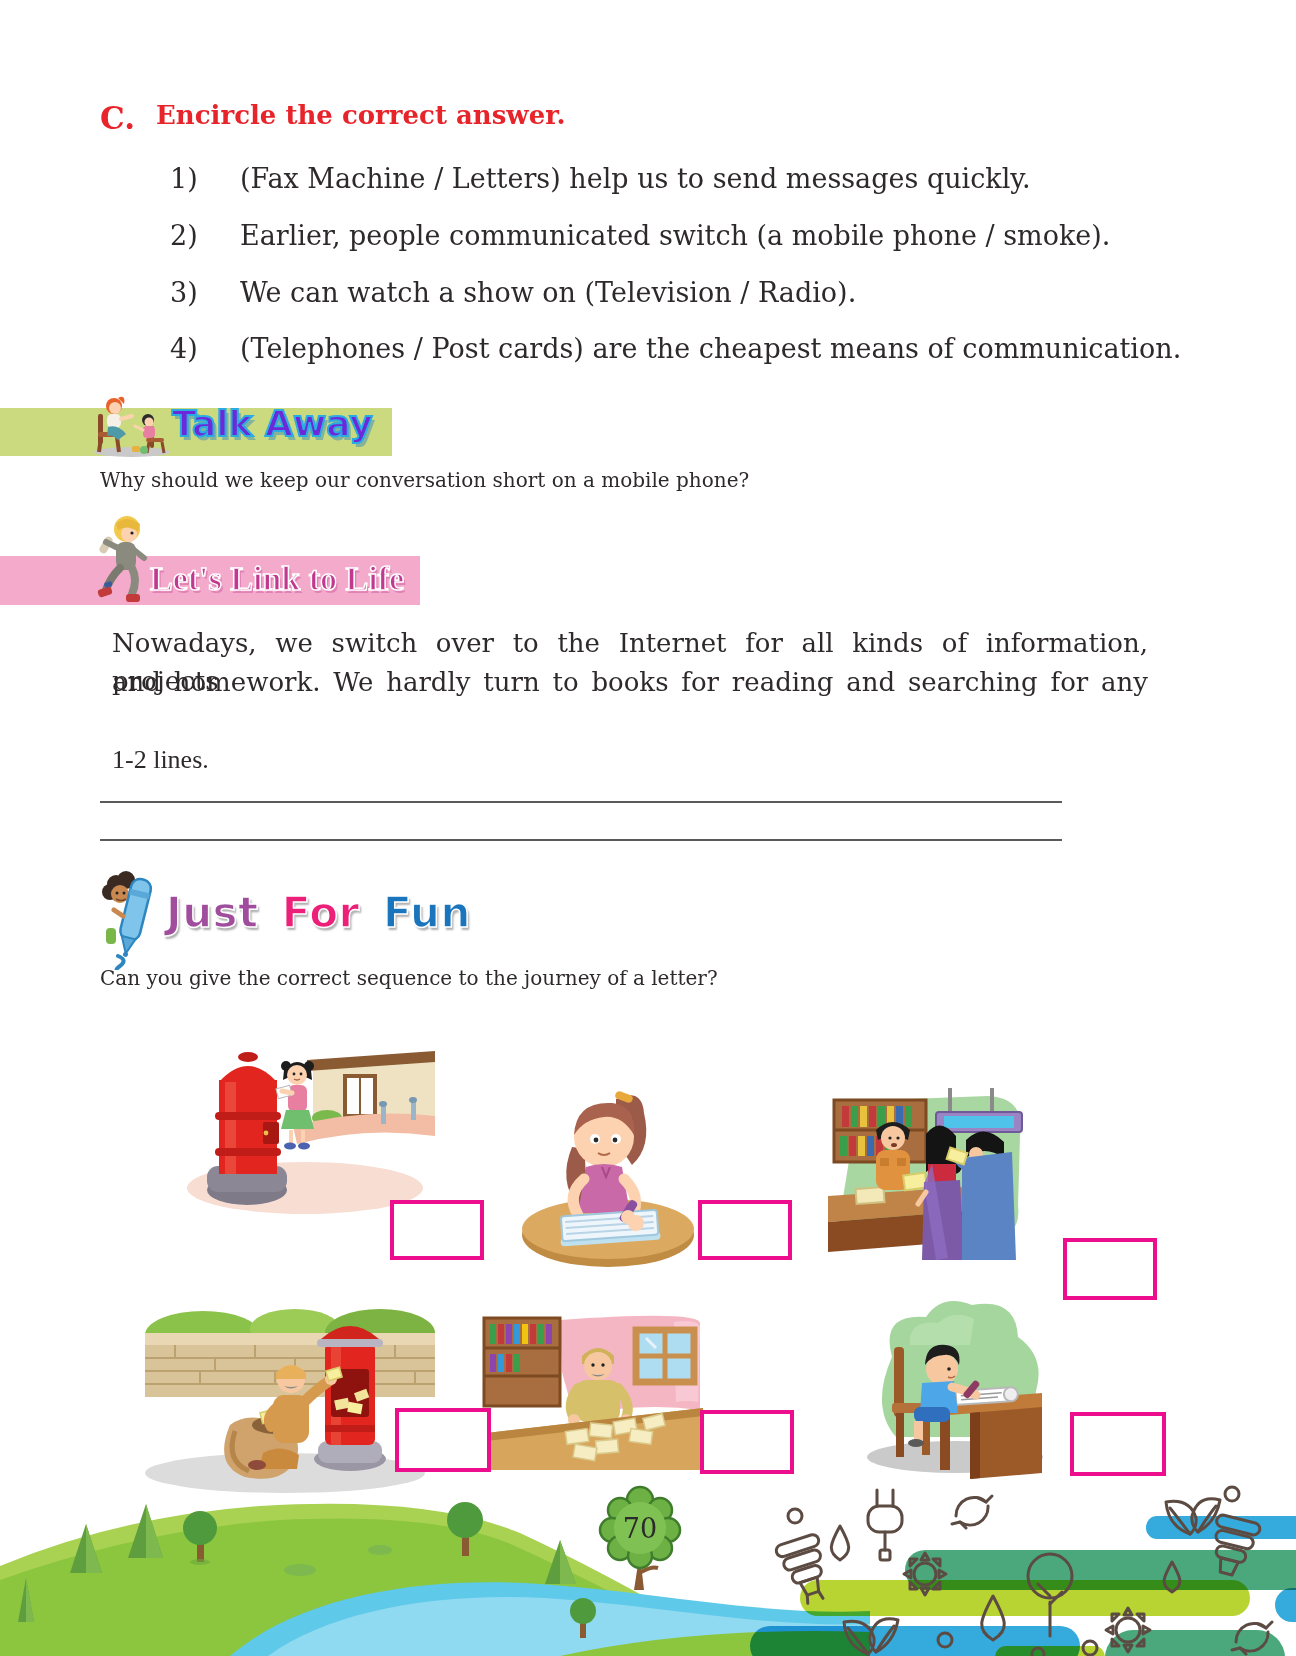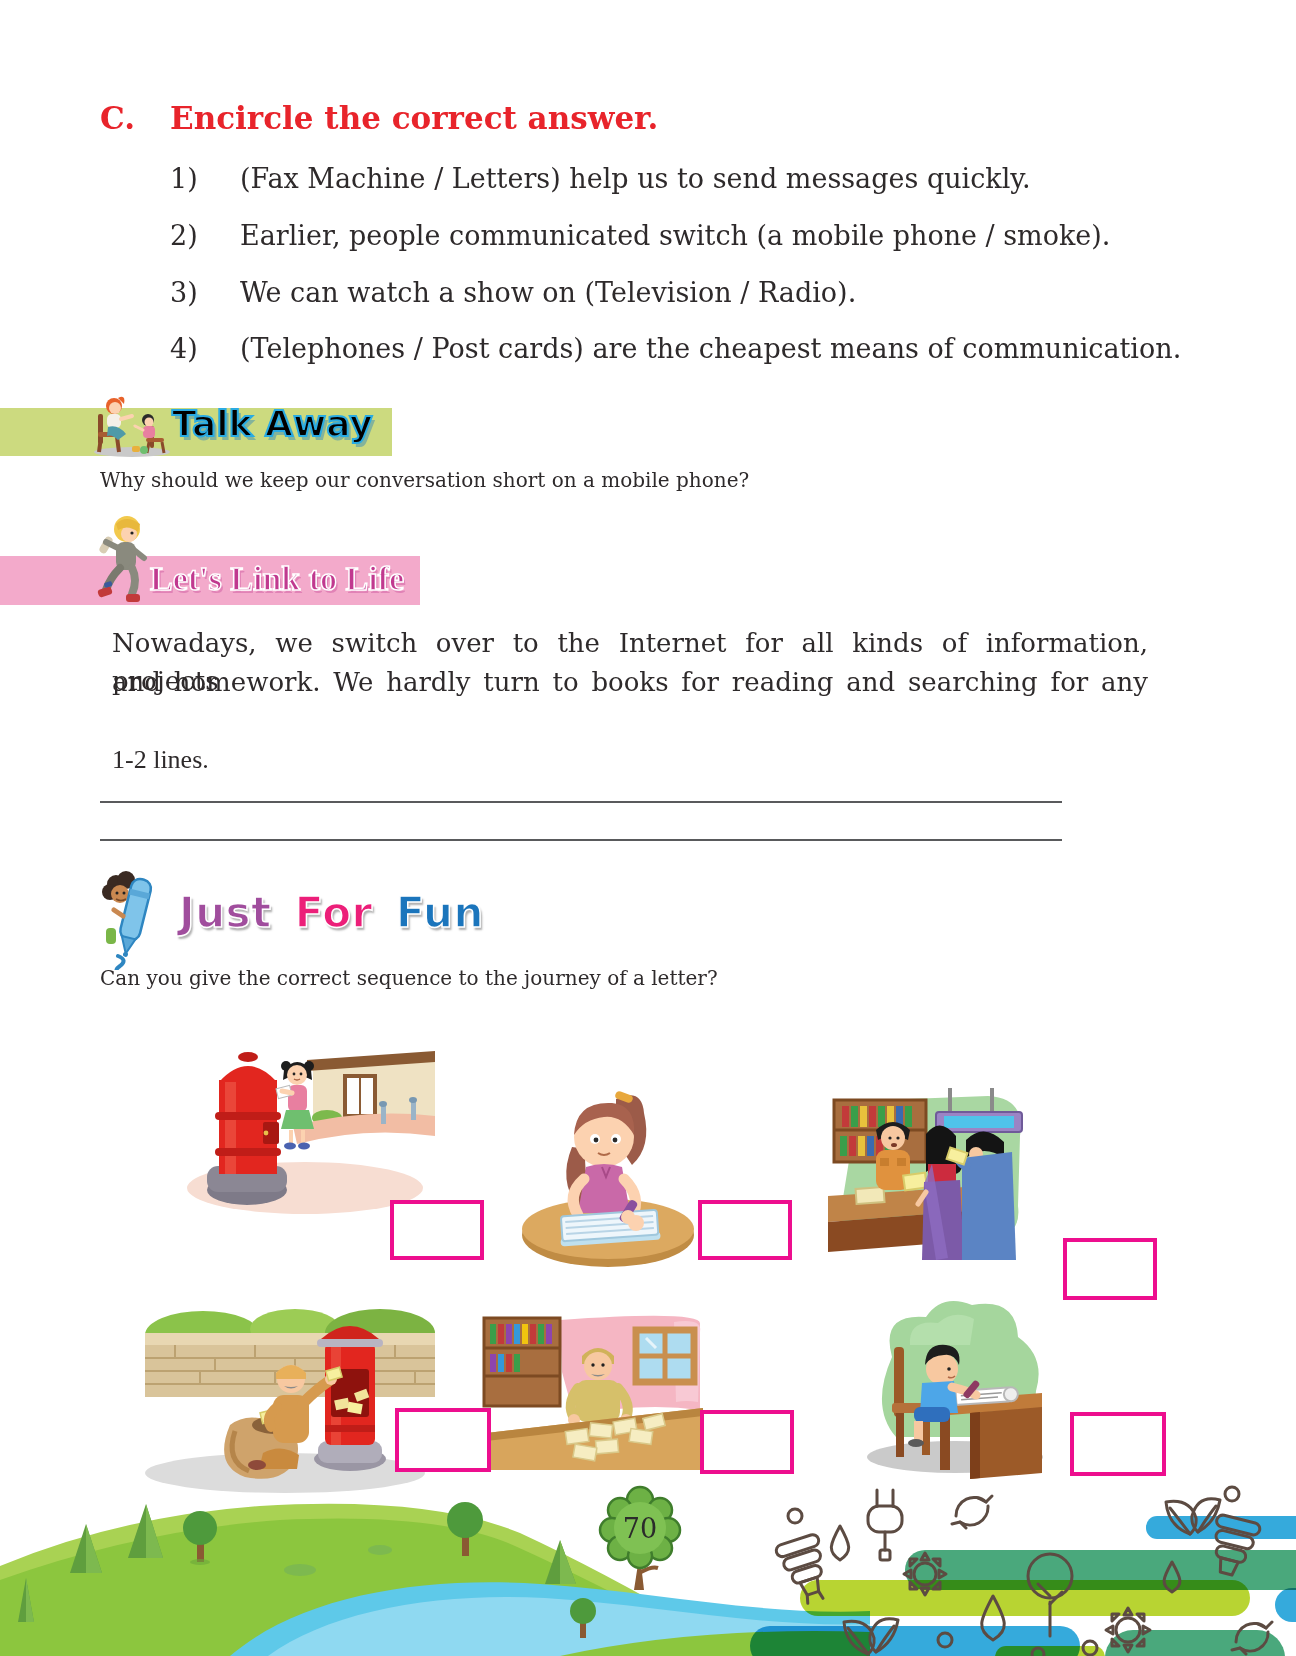--- a/index.html
+++ b/index.html
@@ -9,7 +9,7 @@
 
   
   .sec-label{top:100px;left:100px;font-size:31px;font-weight:bold;color:#e8242b;}
-  .sec-title{top:100px;left:170px;font-size:31px;font-weight:bold;color:#e8242b;}
+  .sec-title{top:100px;left:156px;font-size:26px;font-weight:bold;color:#e8242b;}
   .q-num{left:170px;font-size:27px;}
   .q-text{left:240px;font-size:27px;white-space:nowrap;}
   .q1{top:163px;} .q2{top:220px;} .q3{top:277px;} .q4{top:333px;}

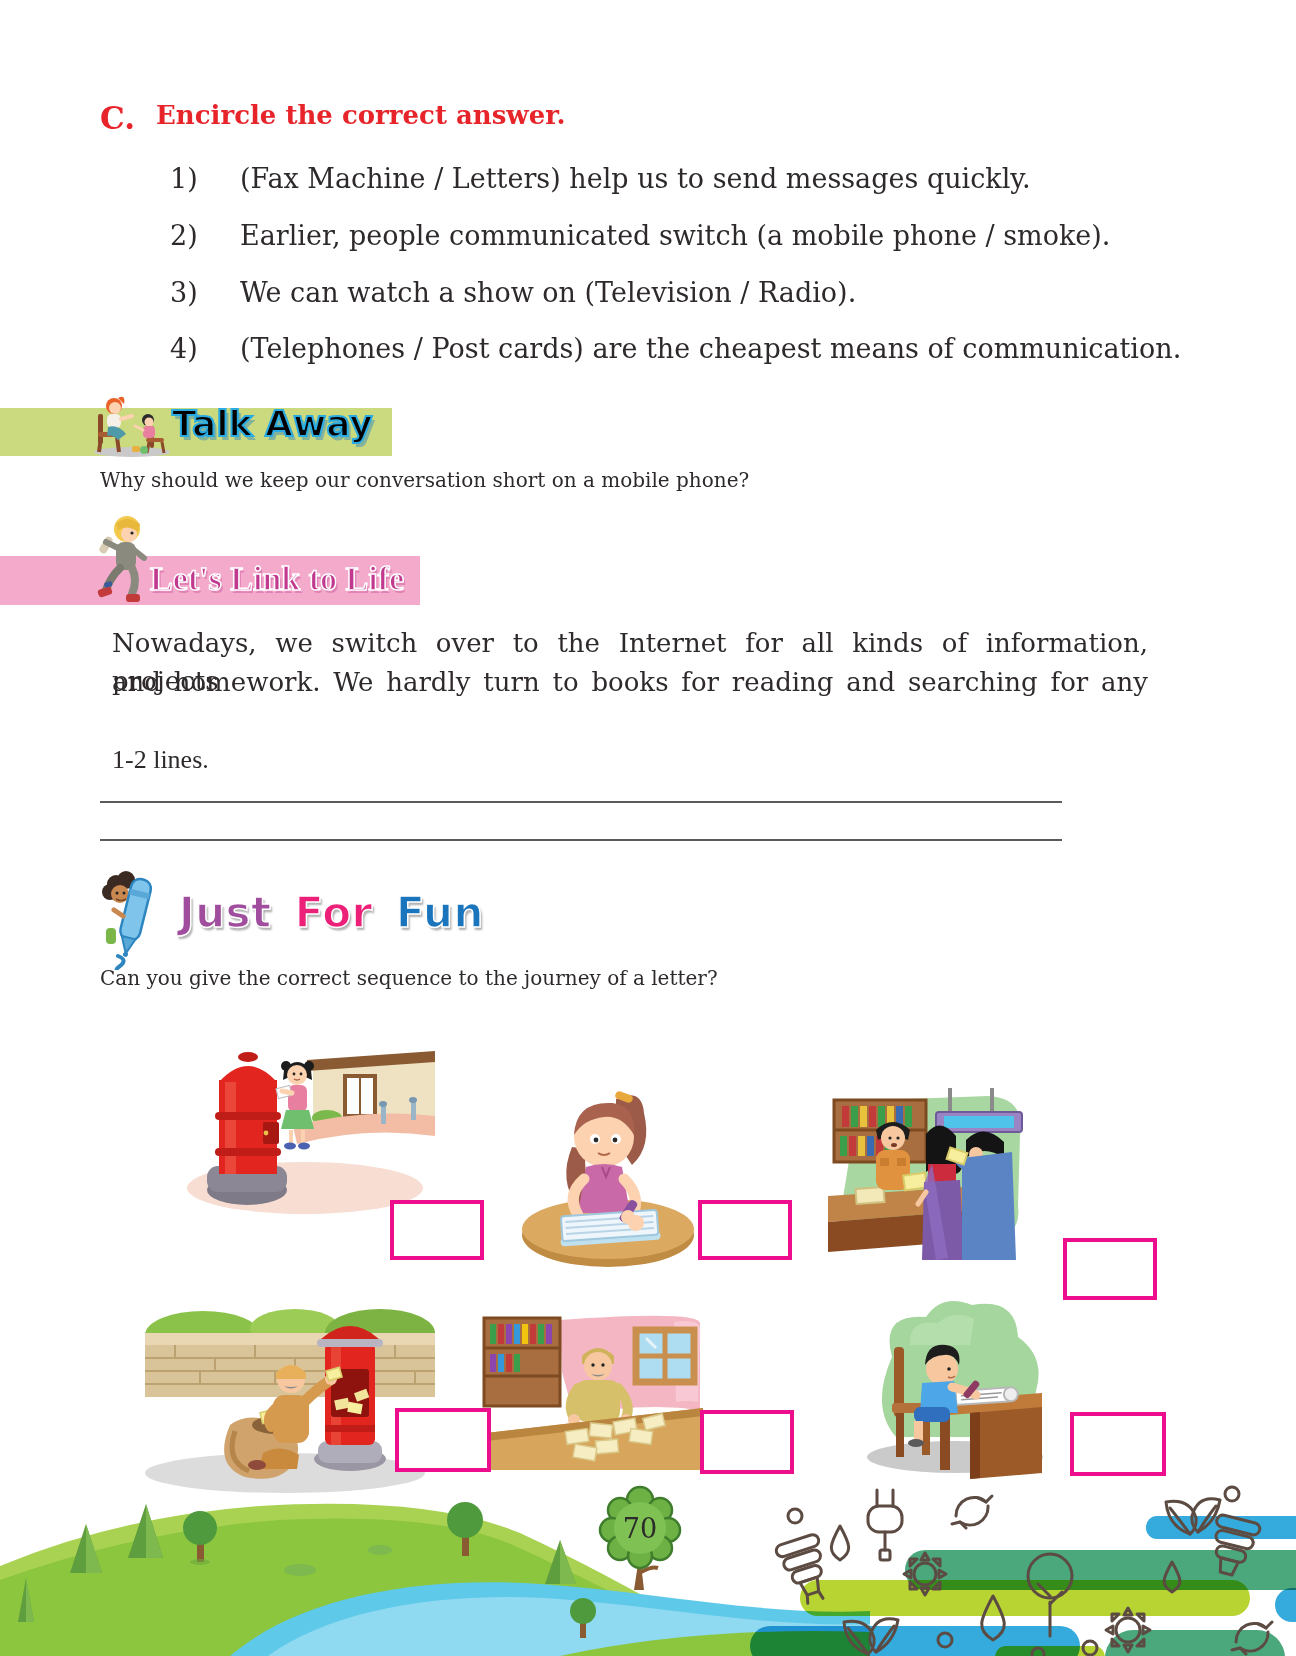--- a/index.html
+++ b/index.html
@@ -18,7 +18,7 @@
   .banner-green{top:408px;left:0;width:392px;height:48px;background:#ccda7f;}
   .banner-pink{top:556px;left:0;width:420px;height:49px;background:#f3aacb;}
   .fancy{font-family:"DejaVu Sans",sans-serif;font-weight:bold;white-space:nowrap;}
-  .talk-title{top:403px;left:172px;font-size:36px;color:#000000;
+  .talk-title{top:403px;left:172px;font-size:36px;color:#6d28d9;
       -webkit-text-stroke:2px #2aabe2;text-shadow:3px 4px 0 rgba(42,130,190,.45);}
   .link-title{top:560px;left:150px;font-size:34px;color:#c0398f;
       -webkit-text-stroke:1.5px #ffffff;text-shadow:2px 3px 0 rgba(192,57,143,.35);font-family:Liberation Serif, serif;}

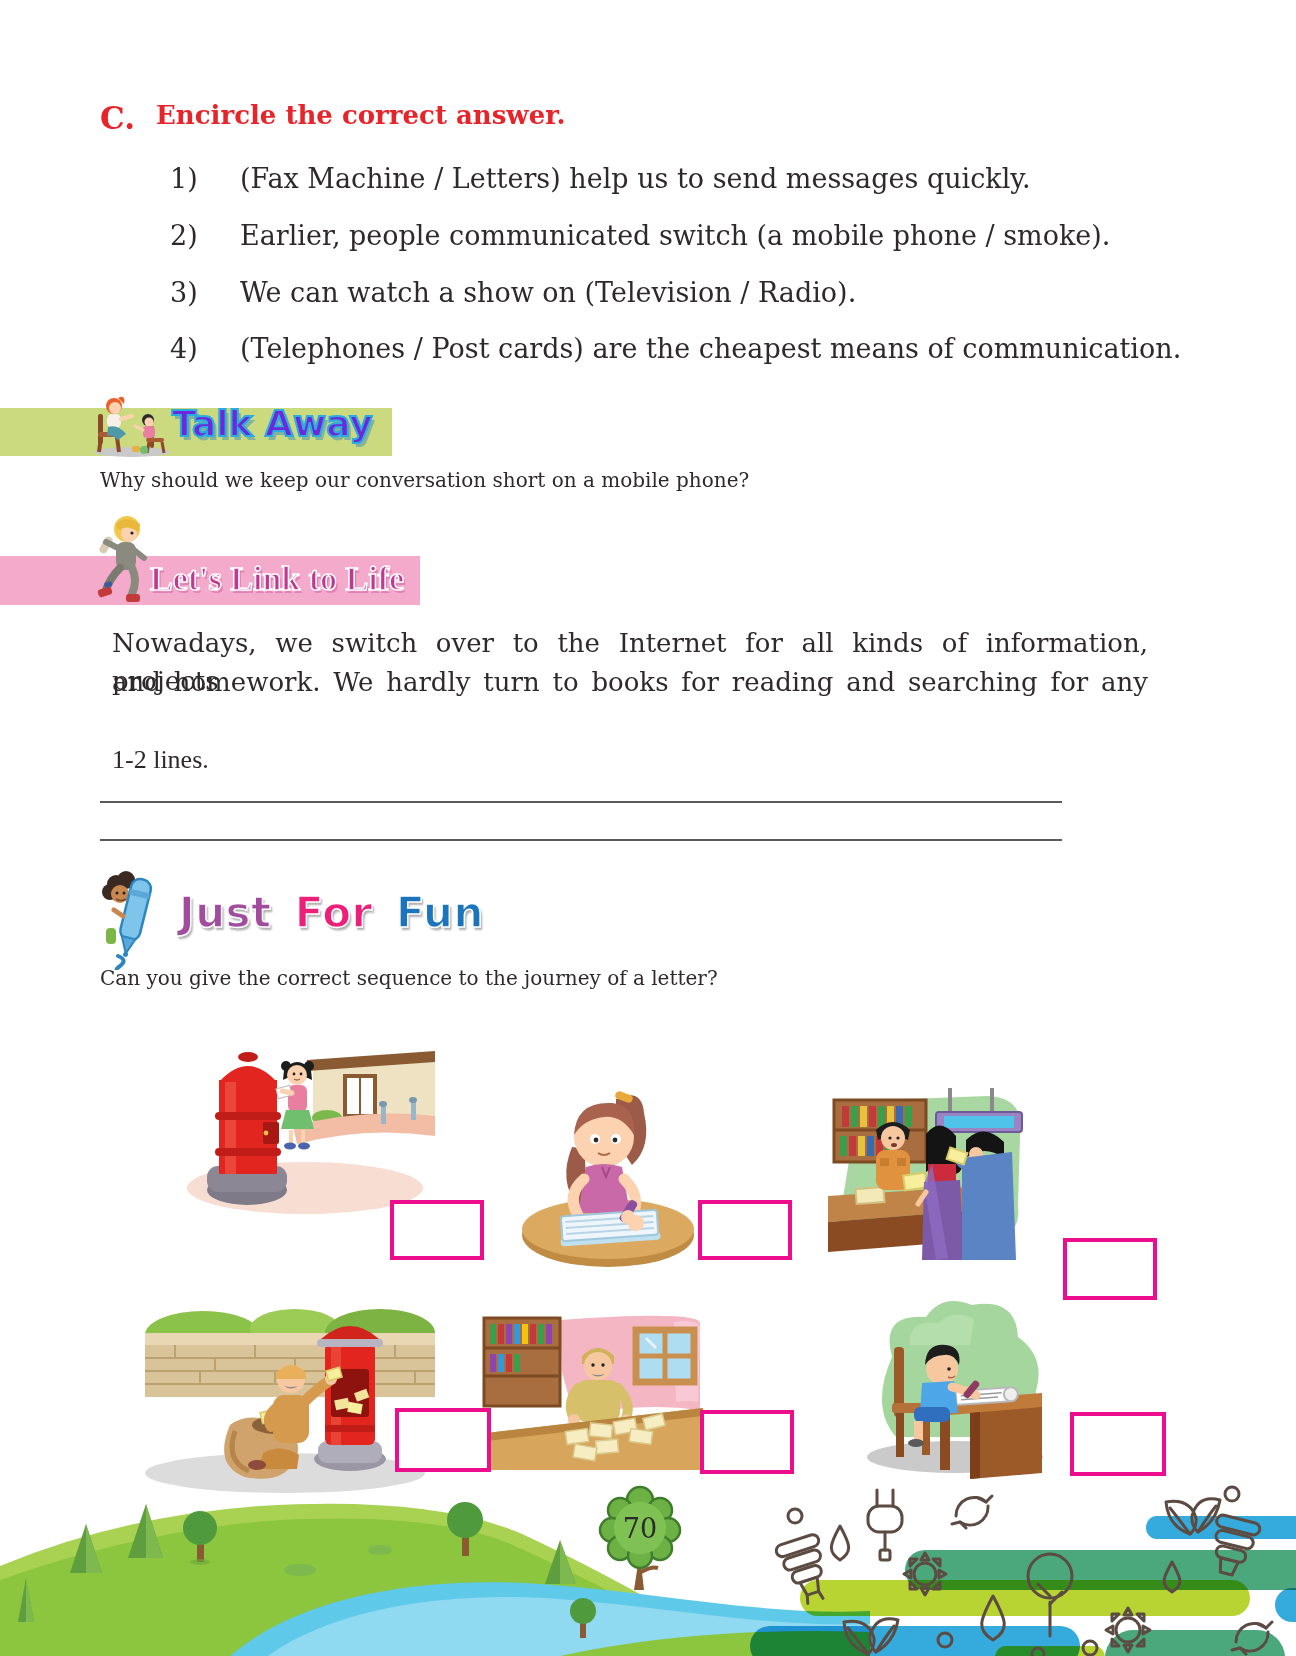--- a/index.html
+++ b/index.html
@@ -22,7 +22,7 @@
       -webkit-text-stroke:2px #2aabe2;text-shadow:3px 4px 0 rgba(42,130,190,.45);}
   .link-title{top:560px;left:150px;font-size:34px;color:#c0398f;
       -webkit-text-stroke:1.5px #ffffff;text-shadow:2px 3px 0 rgba(192,57,143,.35);font-family:Liberation Serif, serif;}
-  .jff-title{top:888px;left:179px;font-size:42px;letter-spacing:.5px;word-spacing:8px;}
+  .jff-title{top:888px;left:166px;font-size:42px;letter-spacing:.5px;word-spacing:8px;}
   .jff-title span{-webkit-text-stroke:1.5px #ffffff;text-shadow:2px 3px 2px rgba(60,60,60,.4);}
   .w-just{color:#a04d9d;} .w-for{color:#ec1f79;} .w-fun{color:#1b75bc;}
 

